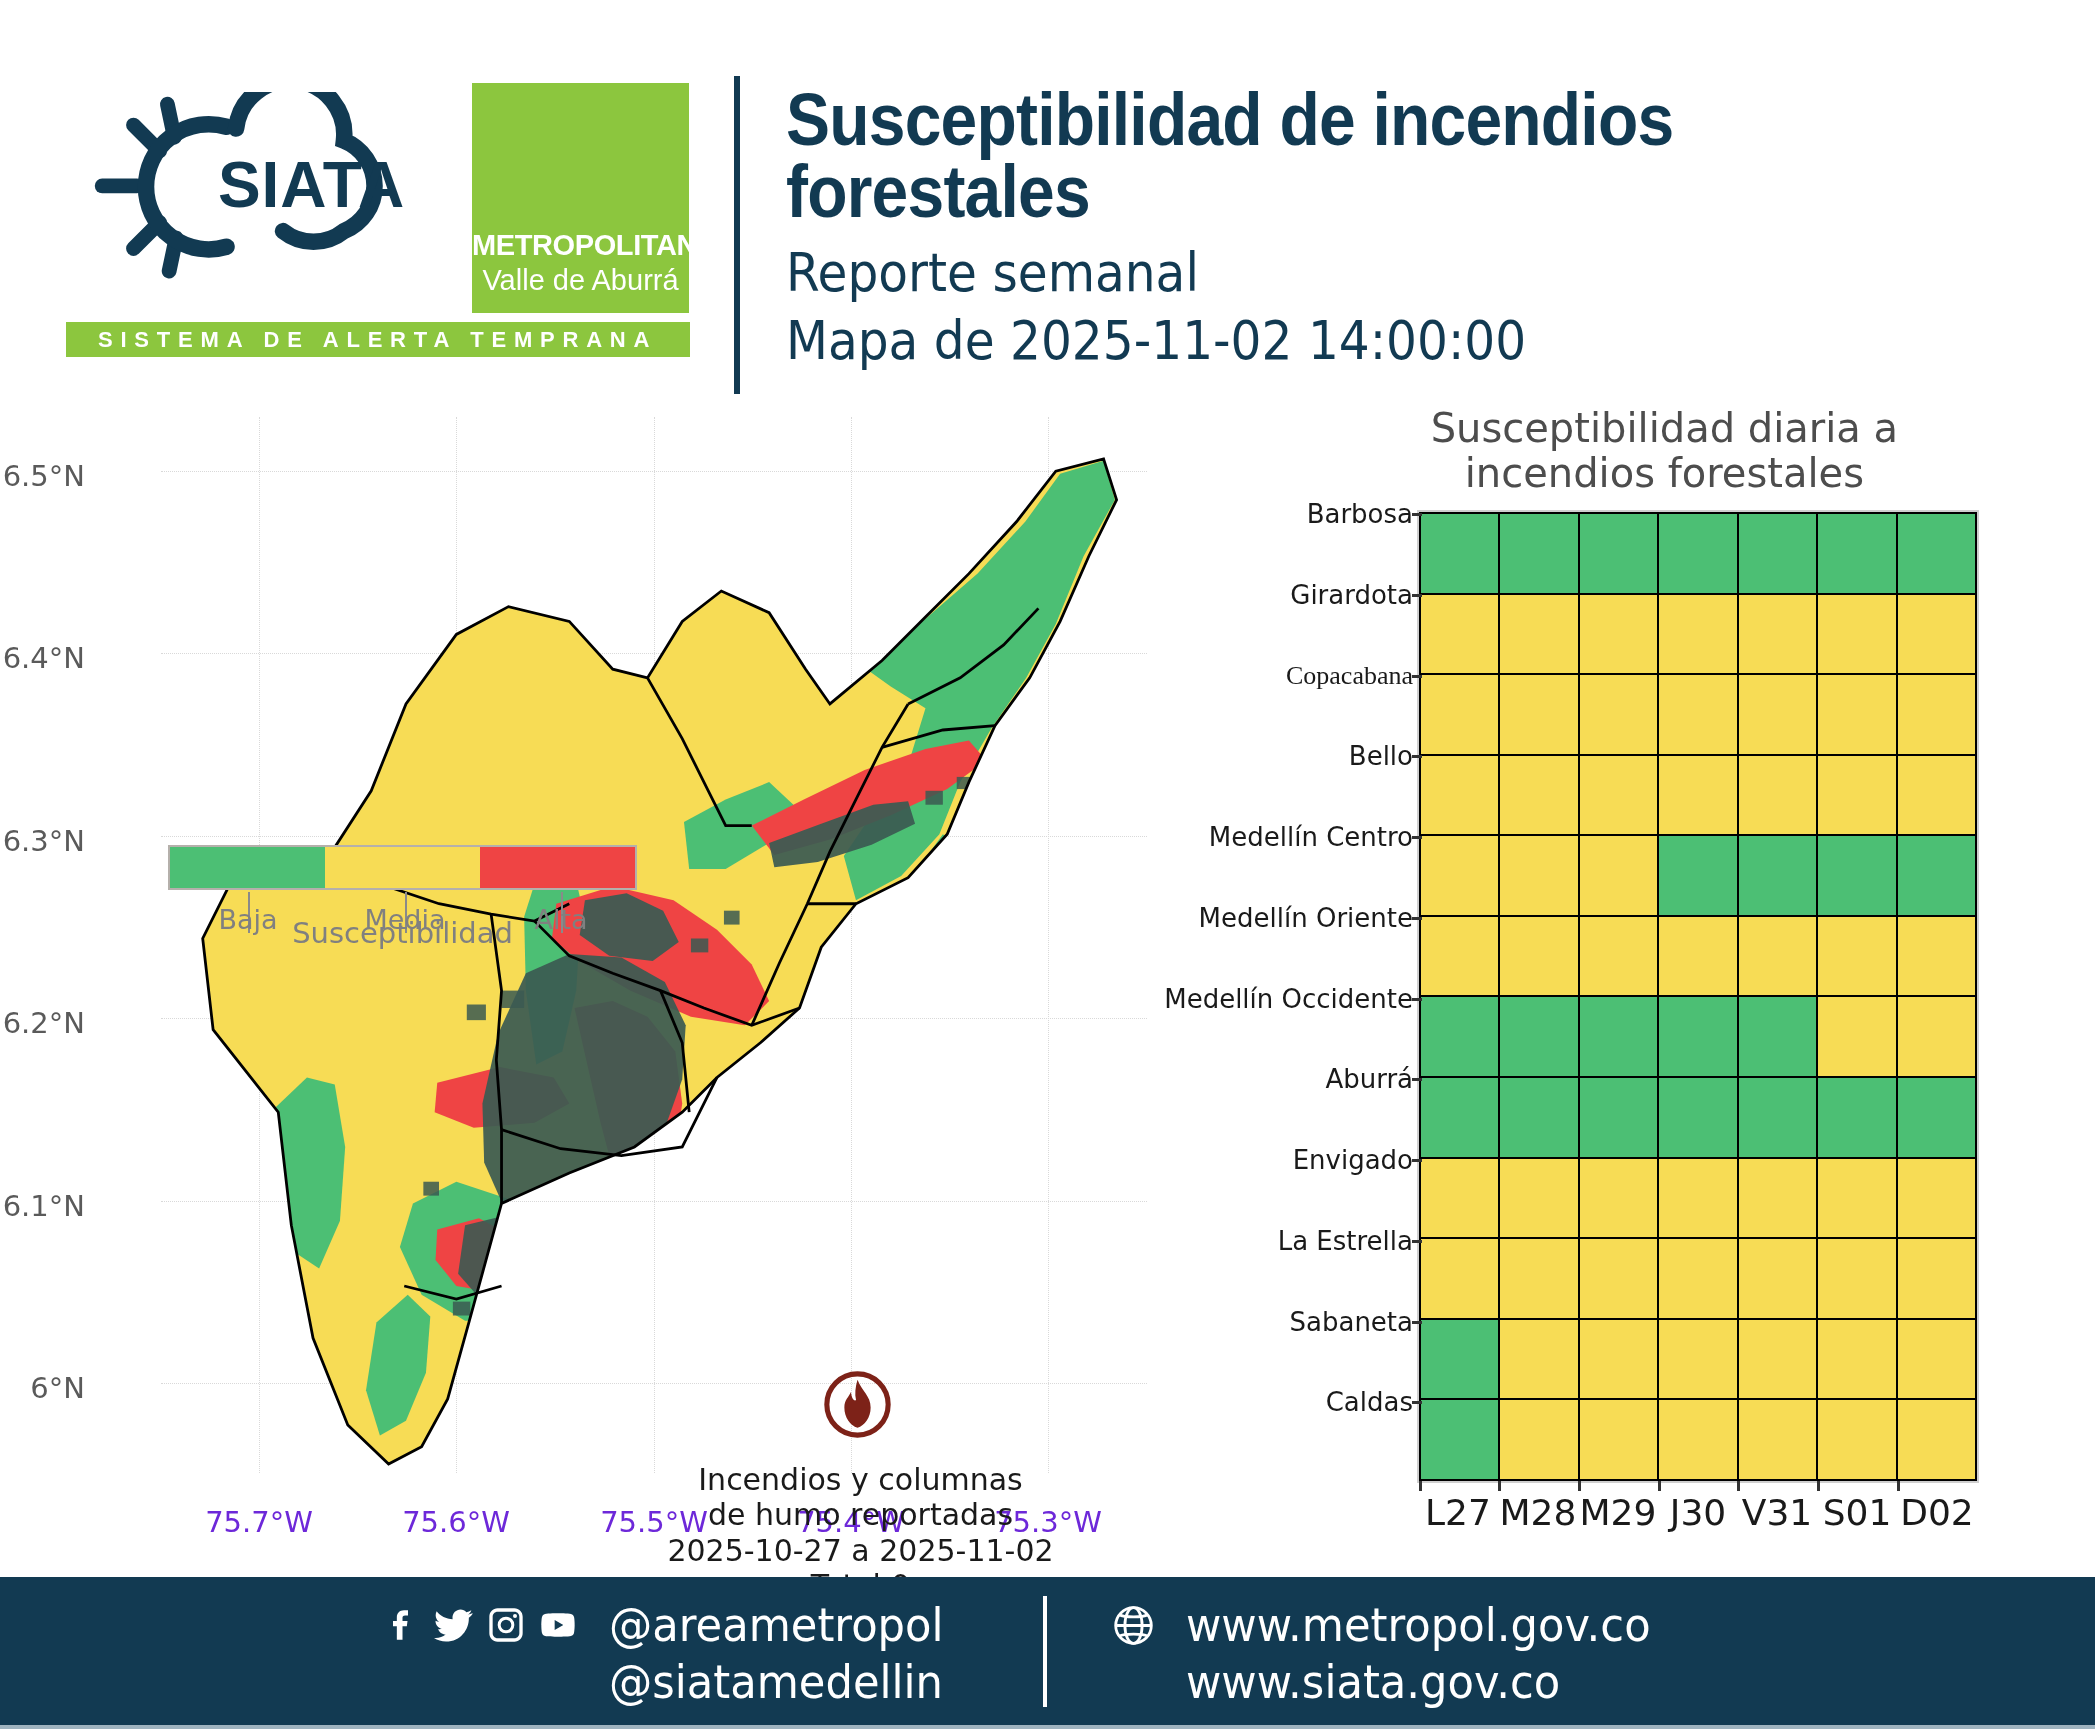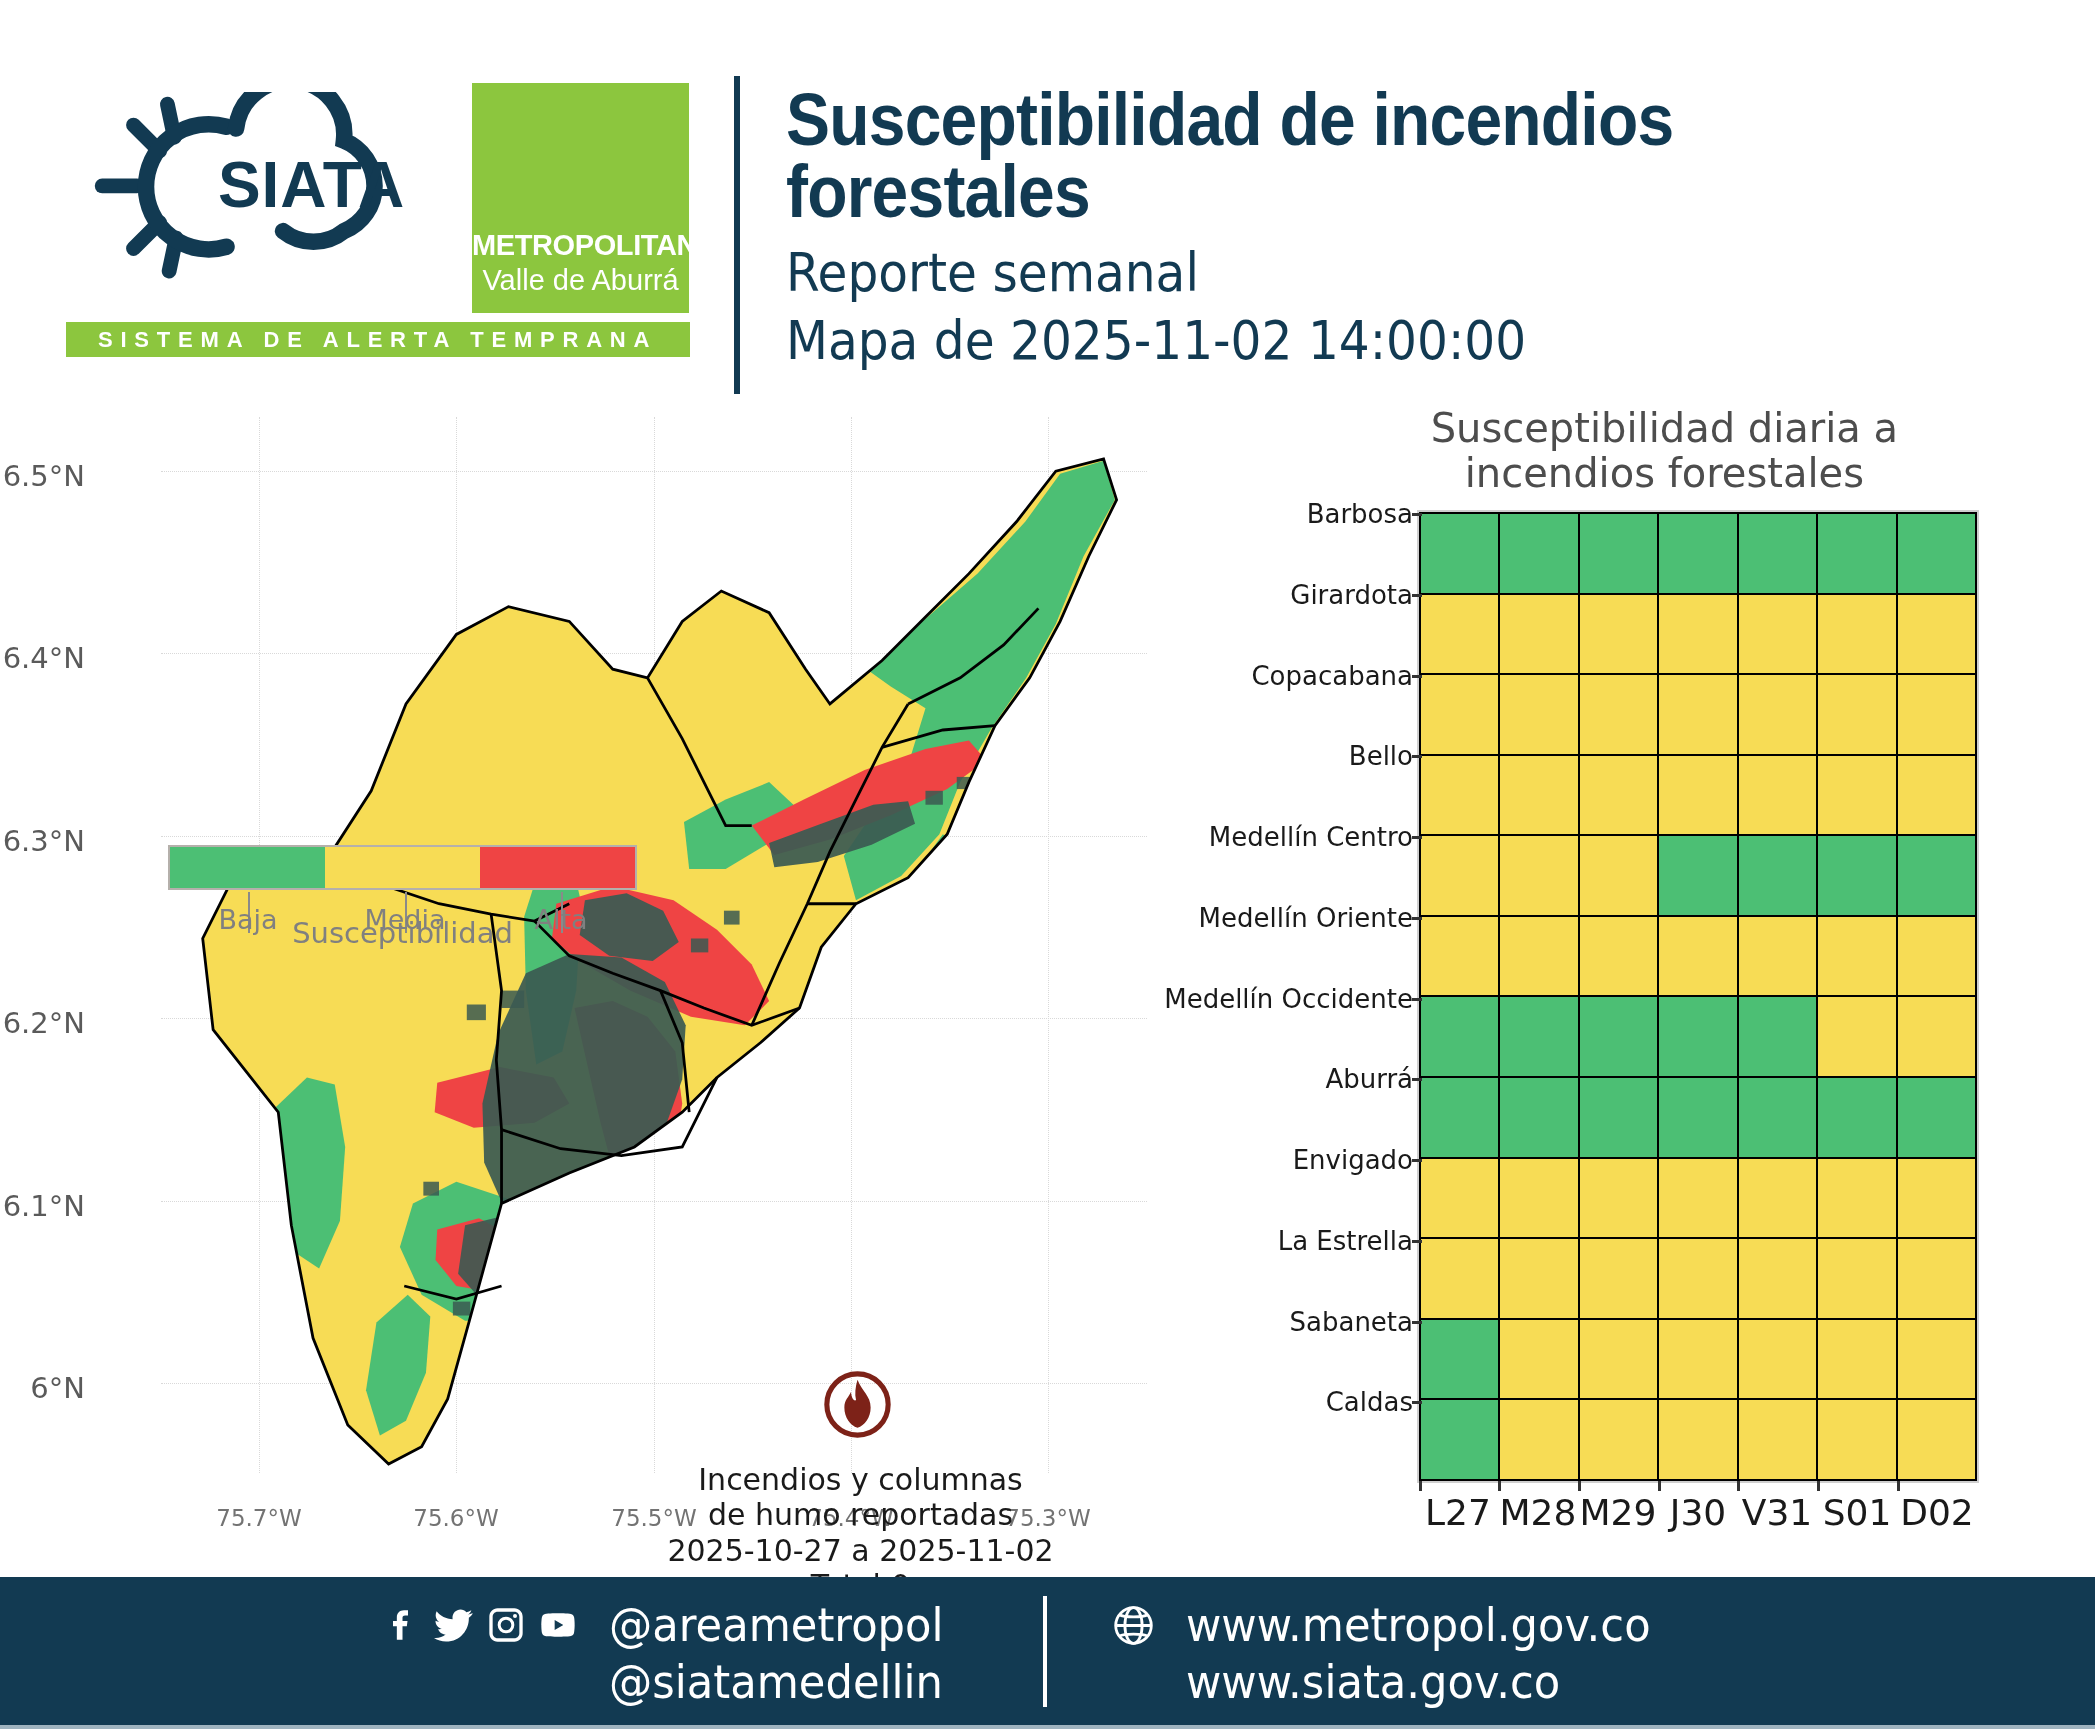--- a/index.html
+++ b/index.html
@@ -476,7 +476,7 @@
       <div class="ytick-mark" style="top: 118px;"></div>
       <div class="ytick-lab" style="top: 200px;">Girardota</div>
       <div class="ytick-mark" style="top: 199px;"></div>
-      <div class="ytick-lab" style="top: 281px;">Copacabana</div>
+      <div class="ytick-lab" style="top: 281px; font-family: Liberation Serif, serif;">Copacabana</div>
       <div class="ytick-mark" style="top: 280px;"></div>
       <div class="ytick-lab" style="top: 361px;">Bello</div>
       <div class="ytick-mark" style="top: 360px;"></div>

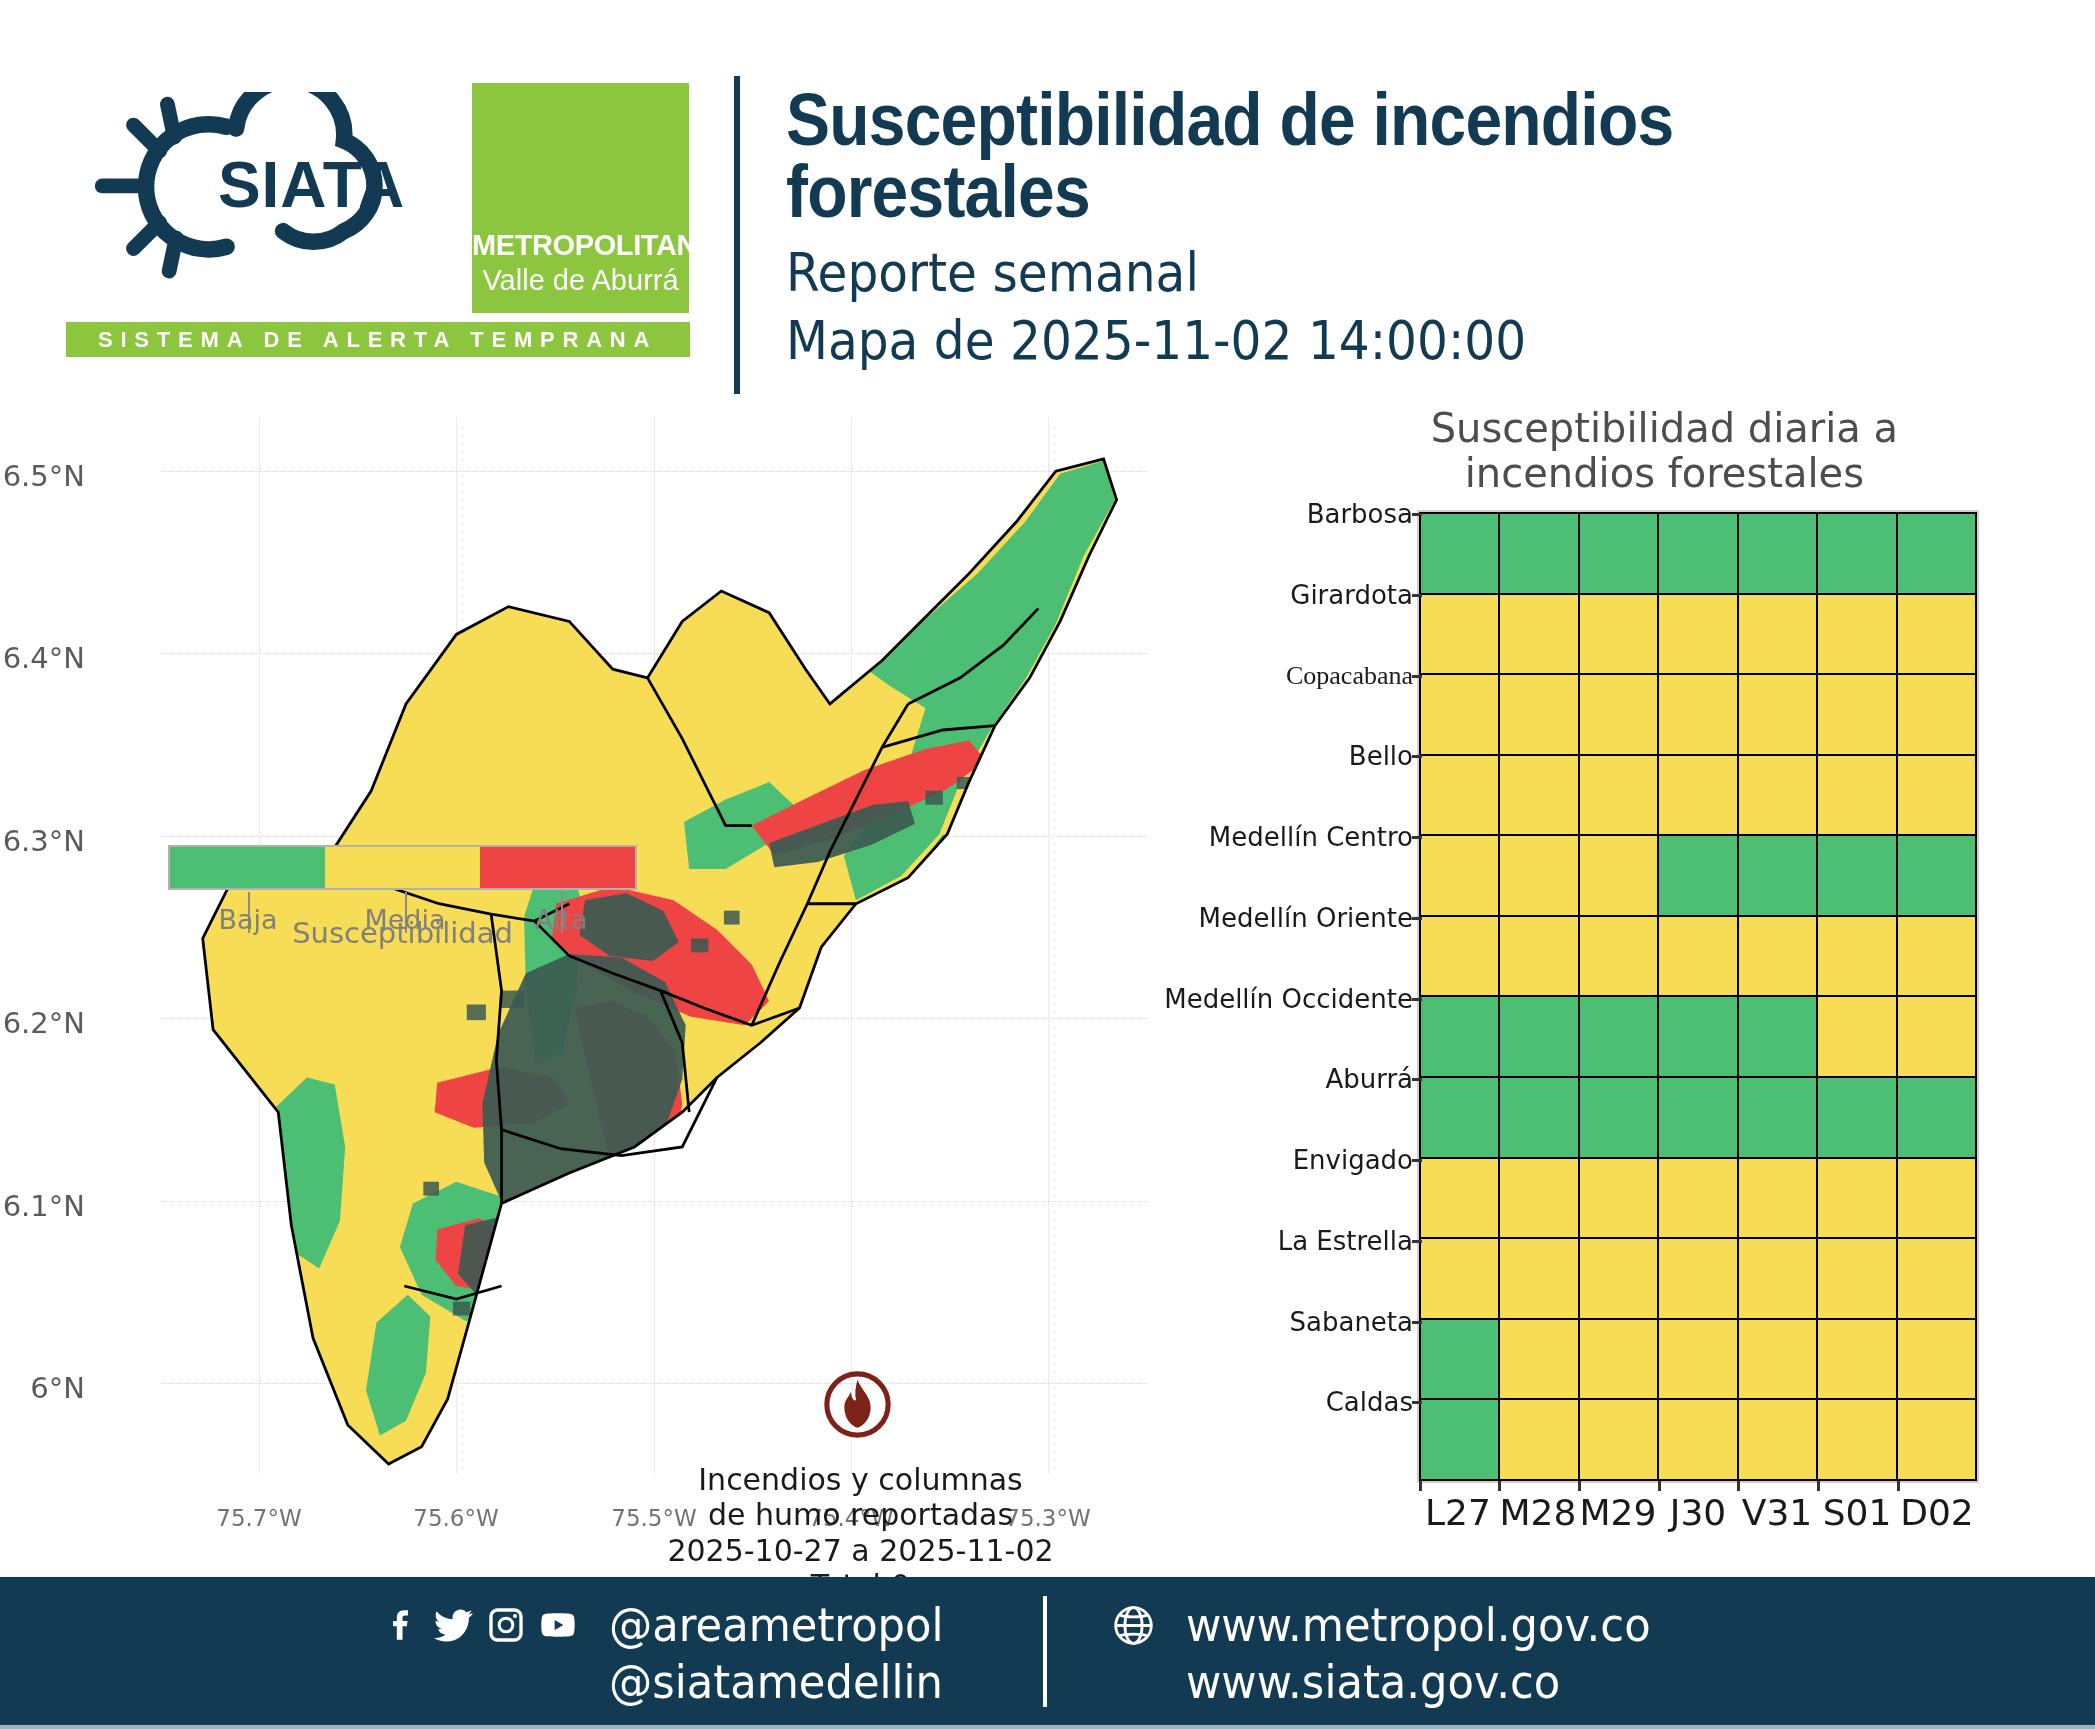--- a/index.html
+++ b/index.html
@@ -54,7 +54,7 @@
     border-top:1.7px dotted #d9d9d9;}
   .ylab{position:absolute;right:1062px;font-size:29px;color:#5a5a5a;white-space:nowrap;
     font-family:"DejaVu Sans",sans-serif;}
-  .xlab{position:absolute;top:1088px;font-size:23px;color:#737373;white-space:nowrap;
+  .xlab{position:absolute;top:1088px;font-size:29px;color:#6d28d9;white-space:nowrap;
     transform:translateX(-50%);font-family:"DejaVu Sans",sans-serif;}
 
   

